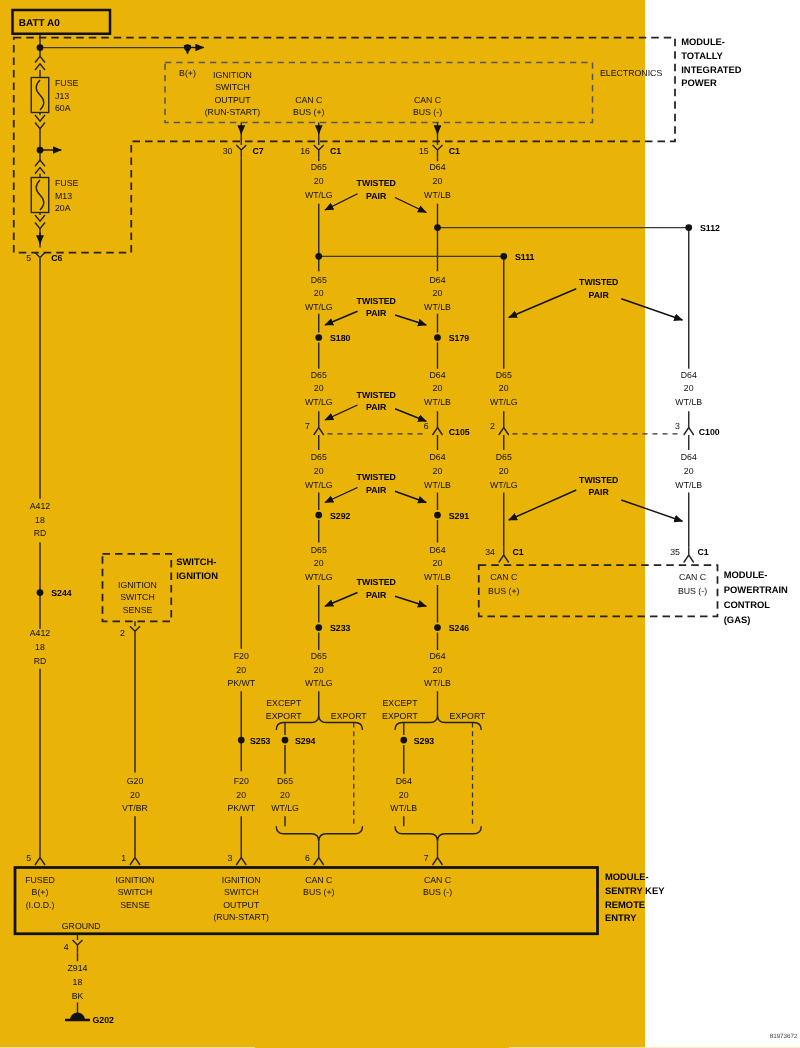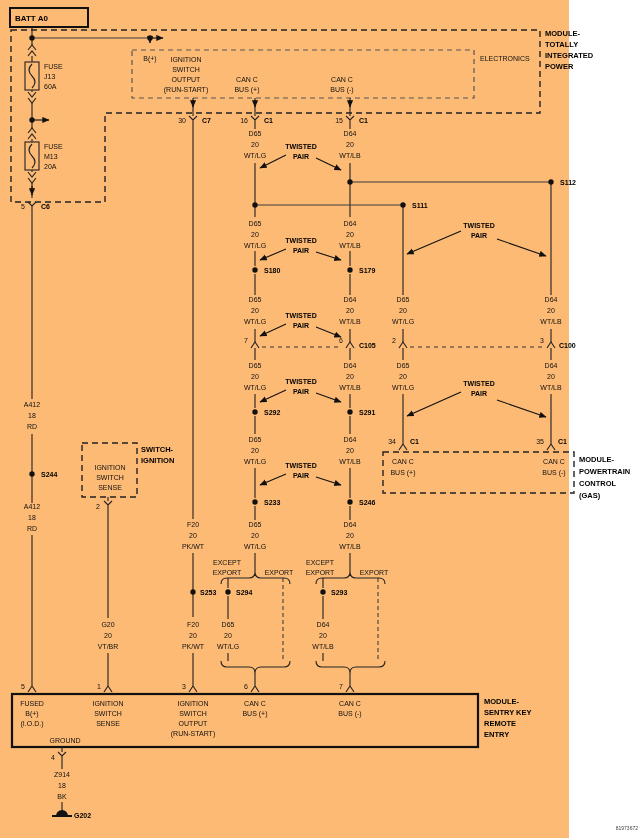--- a/index.html
+++ b/index.html
@@ -3,7 +3,7 @@
 <meta charset="utf-8">
 <style>
   html,body{margin:0;padding:0;background:#fff;}
-  .stage{width:569px;height:838px;position:relative;background:#fdba74;}
+  .stage{width:516px;height:838px;position:relative;background:#eab308;}
   svg{display:block;}
   .w   {stroke:#222;stroke-width:1.1;fill:none;}
   .wt  {stroke:#3a3a3a;stroke-width:1;fill:none;}

